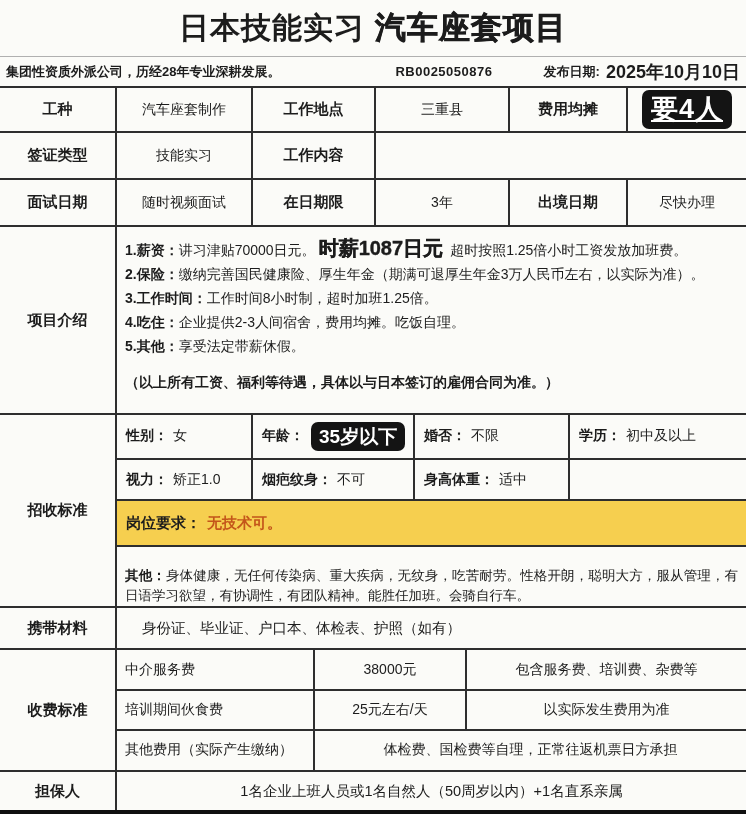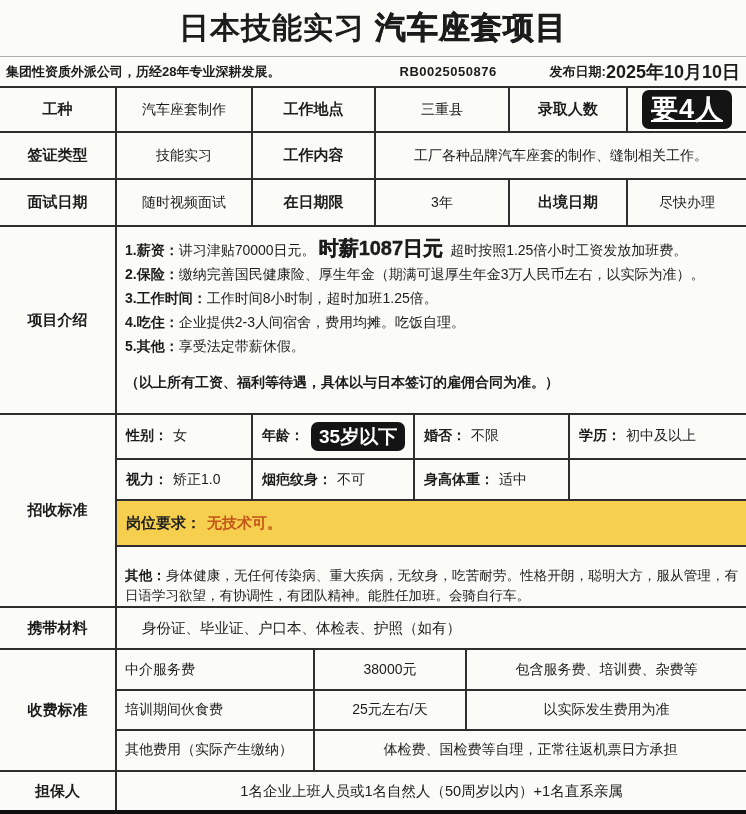--- a/index.html
+++ b/index.html
@@ -32,7 +32,7 @@
   .subheader .spacer1{flex:1.35;}
   .subheader .spacer2{flex:0.6;}
   .subheader .code{flex:0 0 auto;letter-spacing:0.5px;}
-  .subheader .pub{flex:0 0 auto;display:flex;align-items:center;gap:0;}
+  .subheader .pub{flex:0 0 auto;display:flex;align-items:center;gap:6px;}
   .subheader .pub-date{font-size:18px;}
 
   

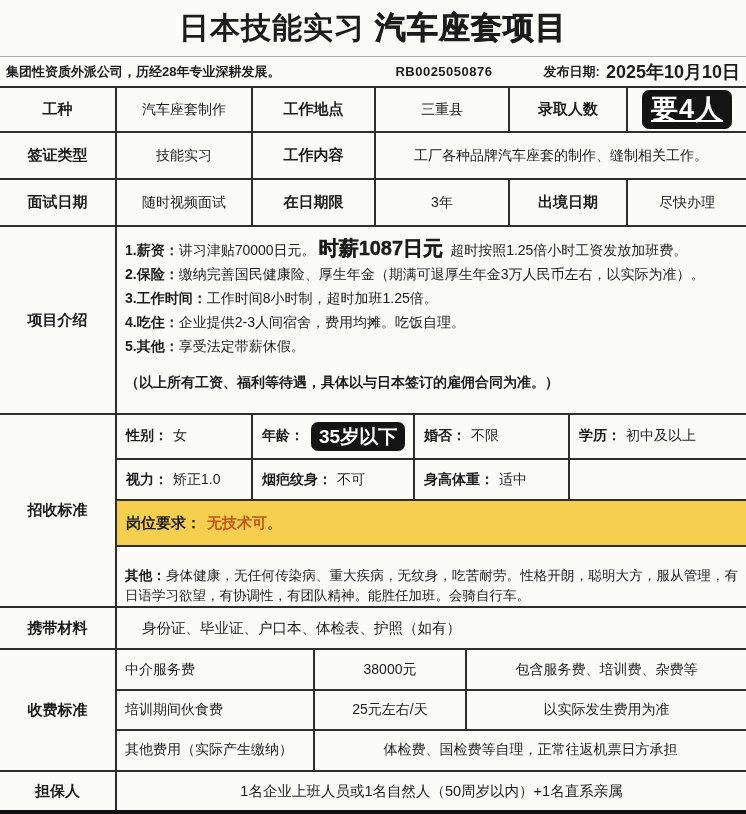--- a/index.html
+++ b/index.html
@@ -132,7 +132,7 @@
     <div class="cell w2">汽车座套制作</div>
     <div class="cell w3 lbl">工作地点</div>
     <div class="cell w4">三重县</div>
-    <div class="cell w5 lbl">录取人数</div>
+    <div class="cell w5 lbl">费用均摊</div>
     <div class="cell w6 end">
       <span class="badge badge-big">要4人</span>
     </div>

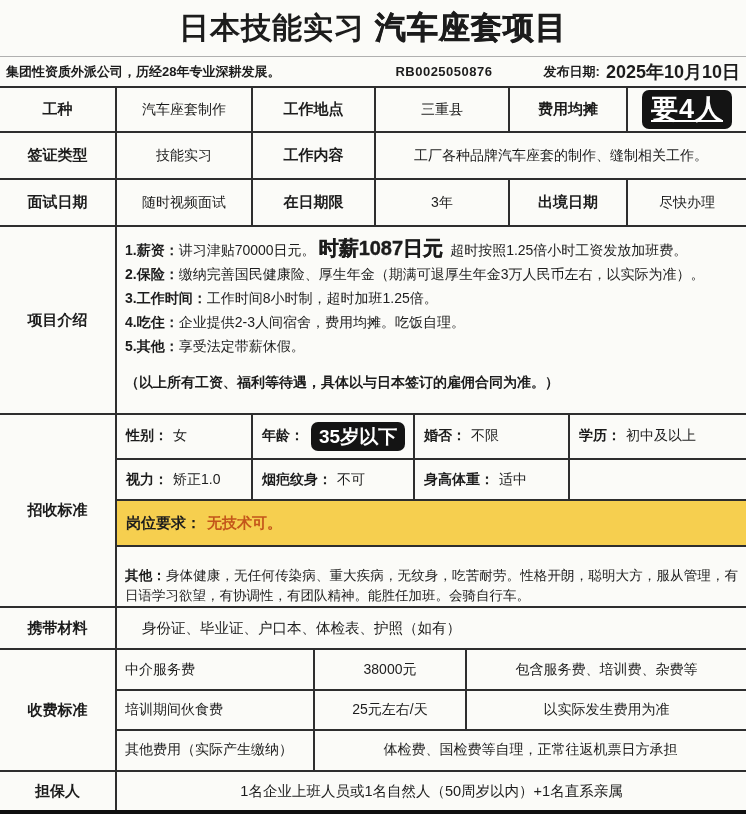--- a/index.html
+++ b/index.html
@@ -142,7 +142,6 @@
     <div class="cell w1 lbl">签证类型</div>
     <div class="cell w2">技能实习</div>
     <div class="cell w3 lbl">工作内容</div>
-    <div class="cell end" style="flex:1;">工厂各种品牌汽车座套的制作、缝制相关工作。</div>
   </div>
 
   <div class="row h47">

